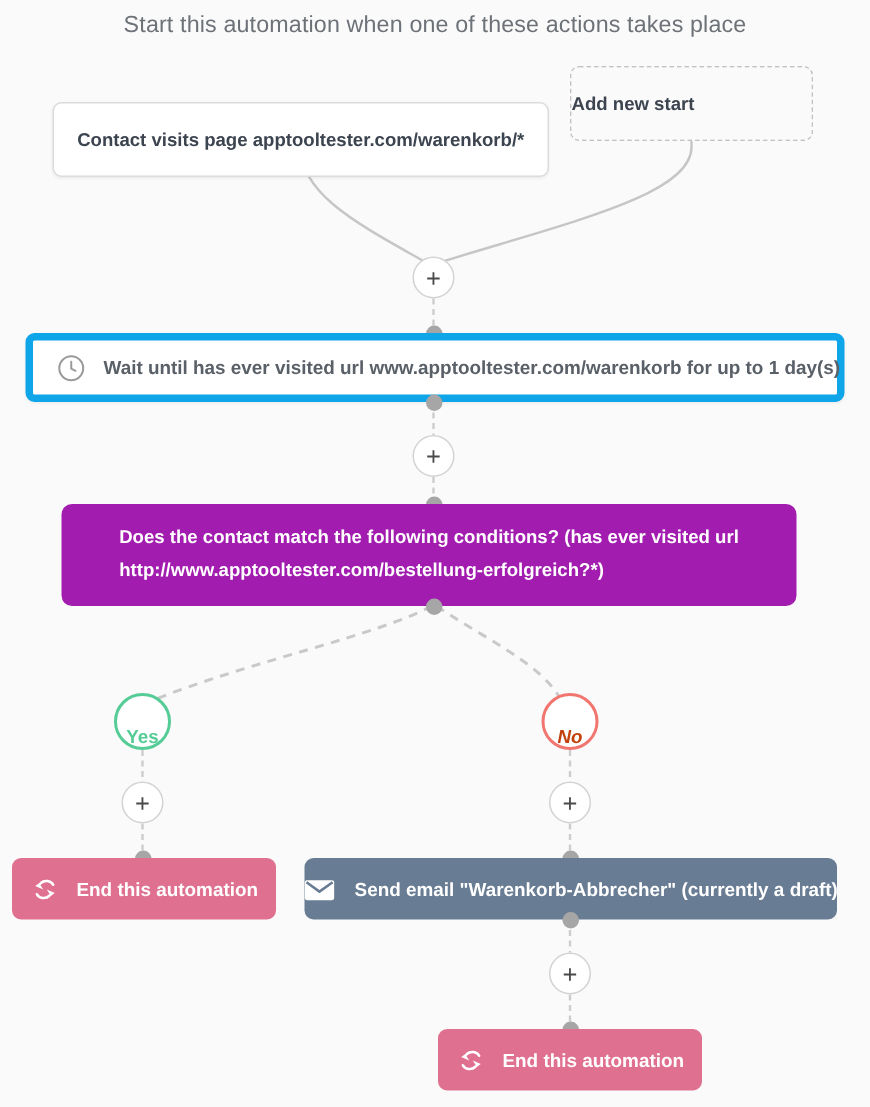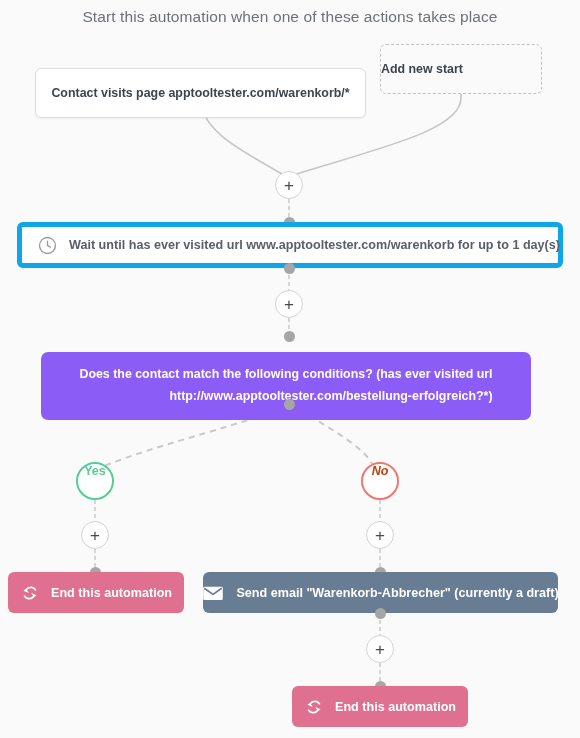--- a/index.html
+++ b/index.html
@@ -89,13 +89,12 @@
   }
 
   .cond-box {
-    background: #8b5cf6;
+    background: #a21caf;
     border-radius: 7px;
     flex-direction: column;
     justify-content: center;
     padding: 8px 18px;
     box-sizing: border-box;
-    margin-top: 16px;
   }
   .cond-box .label {
     font-size: 12.4px;

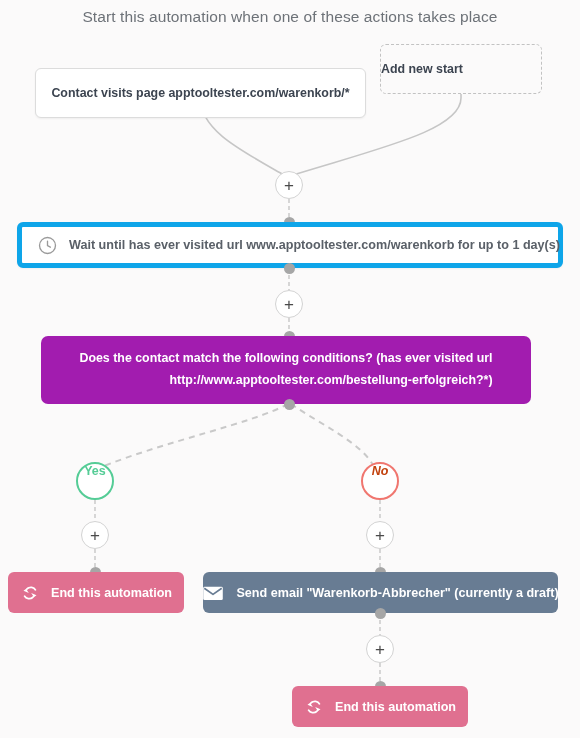--- a/index.html
+++ b/index.html
@@ -104,7 +104,7 @@
     text-align: center;
   }
   .cond-box .label .line1 { display: block; }
-  .cond-box .label .line2 { display: block; text-align: right; }
+  .cond-box .label .line2 { display: block; text-align: left; }
 
   .pink-box {
     background: #e07090;

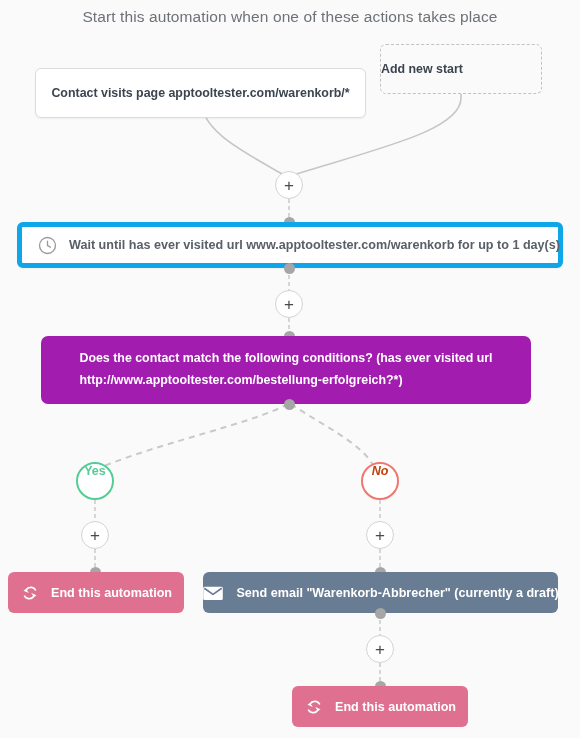--- a/index.html
+++ b/index.html
@@ -161,7 +161,7 @@
     background: #ffffff;
     box-sizing: border-box;
     display: flex;
-    align-items: flex-start;
+    align-items: flex-end;
     justify-content: center;
     font-size: 12.5px;
     font-weight: bold;

